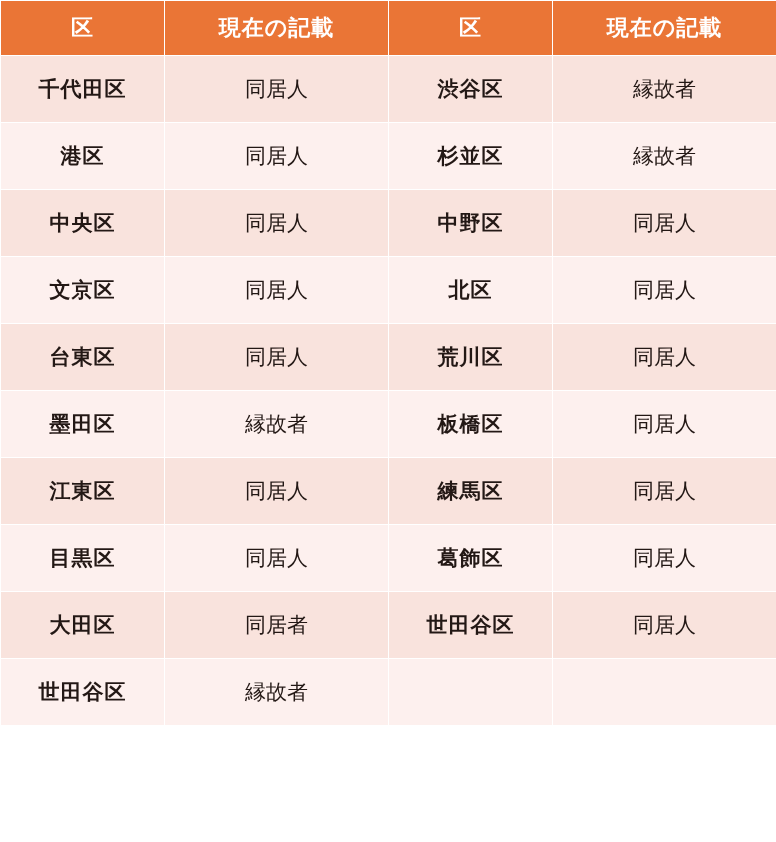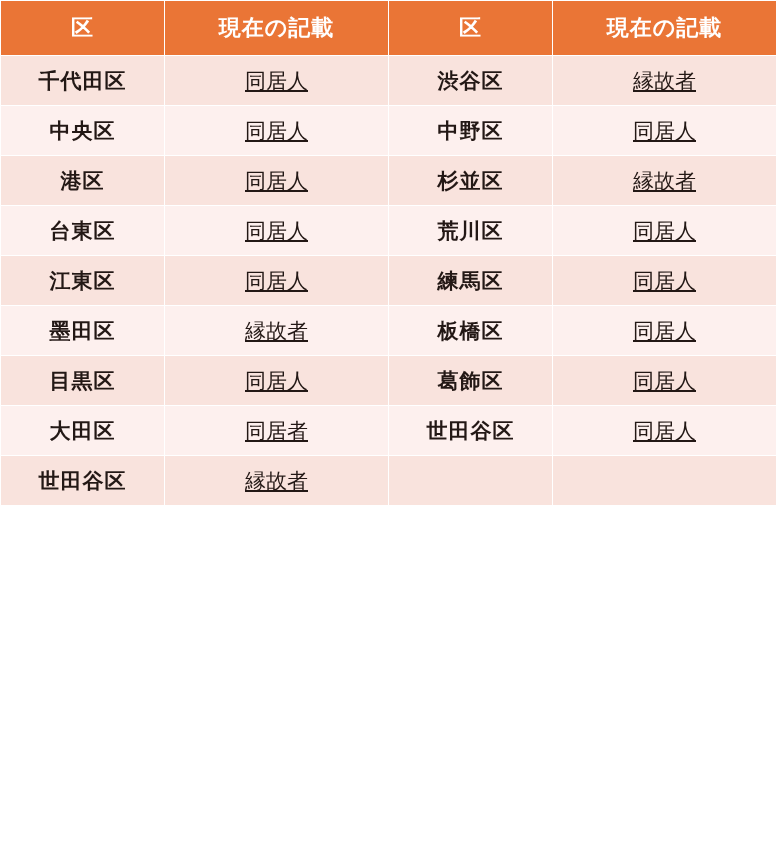--- a/index.html
+++ b/index.html
@@ -35,7 +35,7 @@
     letter-spacing: 1px;
   }
   #ward-table tbody tr {
-    height: 50px;
+    height: 67px;
   }
   #ward-table tbody tr:nth-child(odd) td {
     background: #f9e3dd;

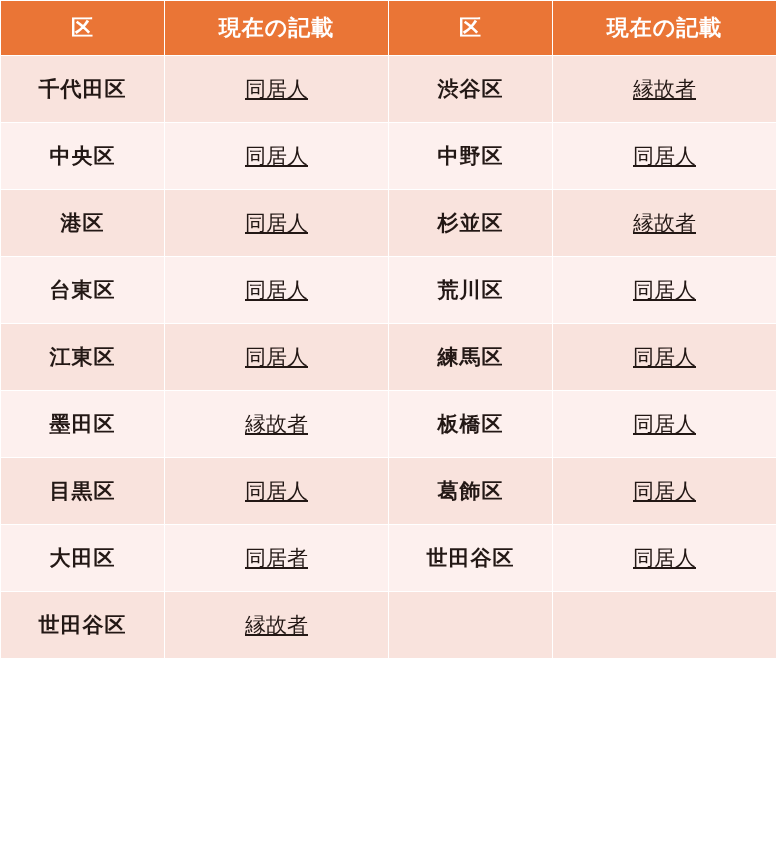--- a/index.html
+++ b/index.html
@@ -51,7 +51,6 @@
   #ward-table td.ward-note {
     font-weight: normal;
     color: #231815;
-    text-decoration: underline;
   }
   #ward-table td.empty-cell {
     color: transparent;

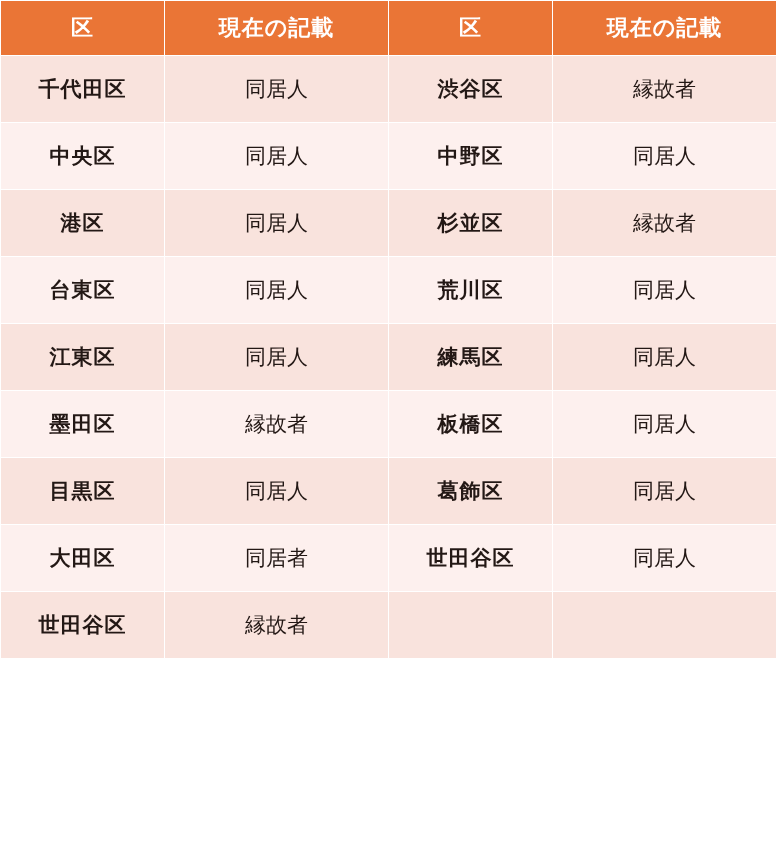--- a/index.html
+++ b/index.html
@@ -86,16 +86,16 @@
       <td class="ward-note">縁故者</td>
     </tr>
     <tr>
+      <td class="ward-name">港区</td>
+      <td class="ward-note">同居人</td>
+      <td class="ward-name">杉並区</td>
+      <td class="ward-note">縁故者</td>
+    </tr>
+    <tr>
       <td class="ward-name">中央区</td>
       <td class="ward-note">同居人</td>
       <td class="ward-name">中野区</td>
       <td class="ward-note">同居人</td>
-    </tr>
-    <tr>
-      <td class="ward-name">港区</td>
-      <td class="ward-note">同居人</td>
-      <td class="ward-name">杉並区</td>
-      <td class="ward-note">縁故者</td>
     </tr>
     <tr>
       <td class="ward-name">台東区</td>

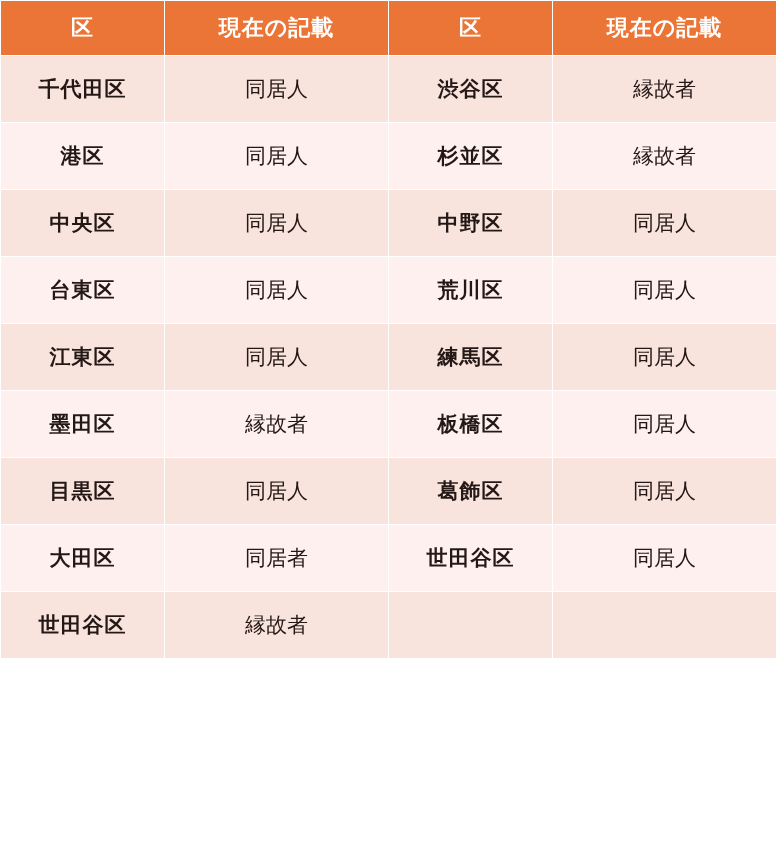--- a/index.html
+++ b/index.html
@@ -98,6 +98,12 @@
       <td class="ward-note">同居人</td>
     </tr>
     <tr>
+      <td class="ward-name">文京区</td>
+      <td class="ward-note">同居人</td>
+      <td class="ward-name">北区</td>
+      <td class="ward-note">同居人</td>
+    </tr>
+    <tr>
       <td class="ward-name">台東区</td>
       <td class="ward-note">同居人</td>
       <td class="ward-name">荒川区</td>

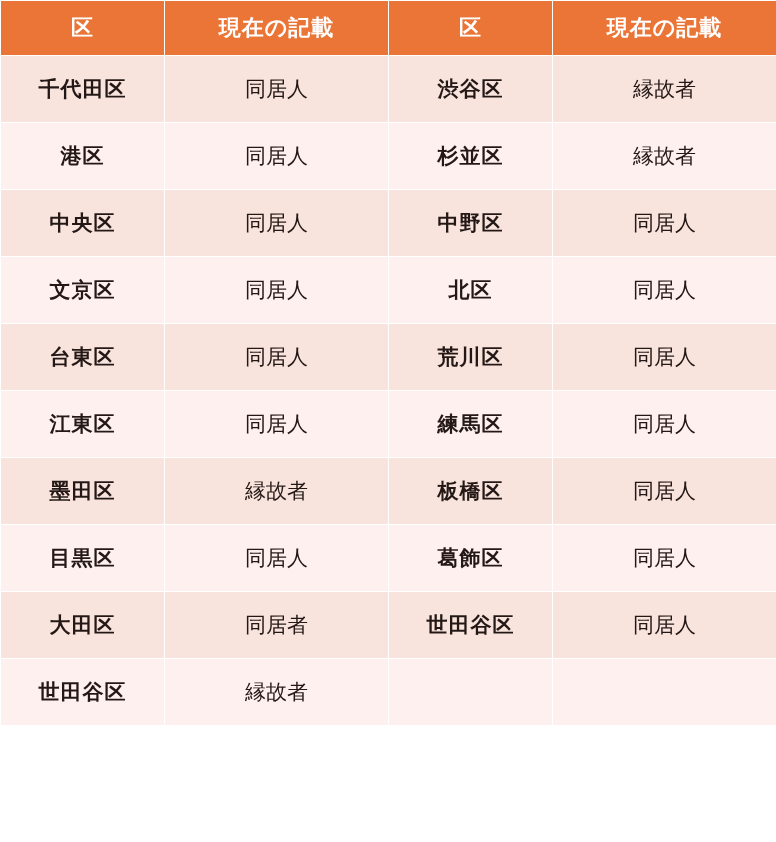--- a/index.html
+++ b/index.html
@@ -110,15 +110,15 @@
       <td class="ward-note">同居人</td>
     </tr>
     <tr>
+      <td class="ward-name">墨田区</td>
+      <td class="ward-note">縁故者</td>
+      <td class="ward-name">板橋区</td>
+      <td class="ward-note">同居人</td>
+    </tr>
+    <tr>
       <td class="ward-name">江東区</td>
       <td class="ward-note">同居人</td>
       <td class="ward-name">練馬区</td>
-      <td class="ward-note">同居人</td>
-    </tr>
-    <tr>
-      <td class="ward-name">墨田区</td>
-      <td class="ward-note">縁故者</td>
-      <td class="ward-name">板橋区</td>
       <td class="ward-note">同居人</td>
     </tr>
     <tr>

